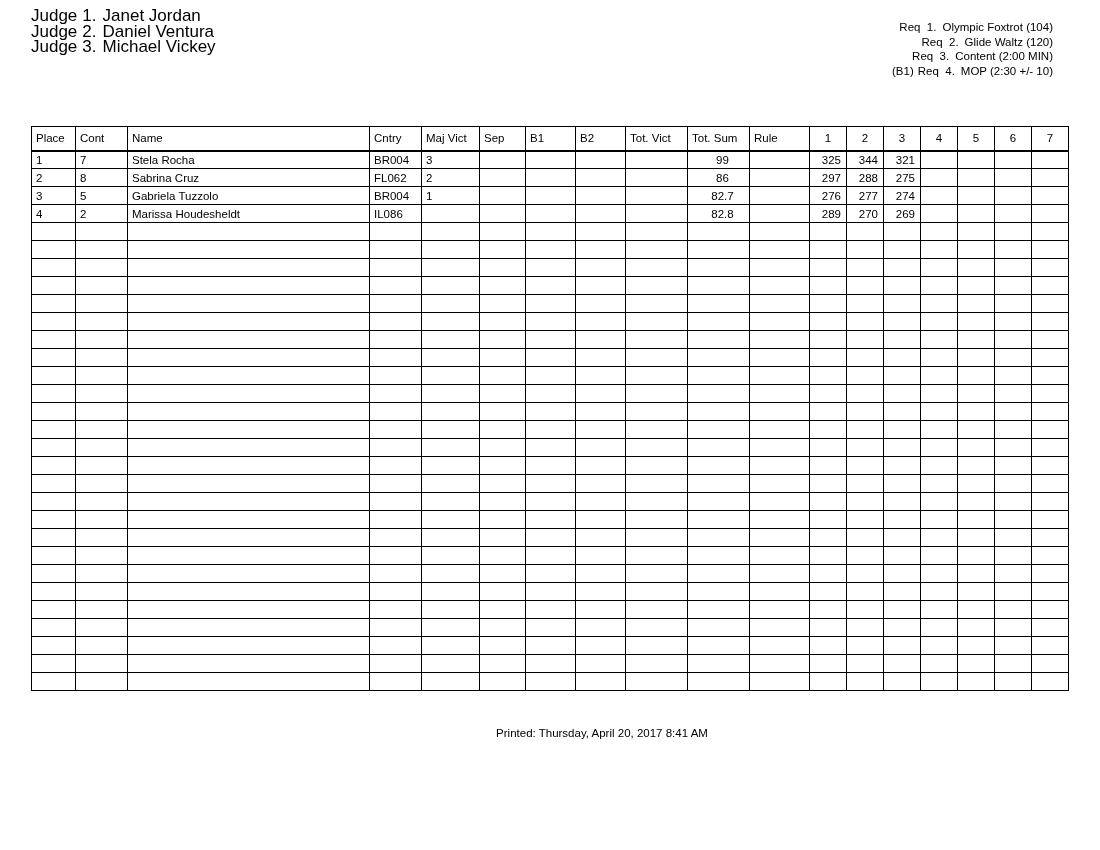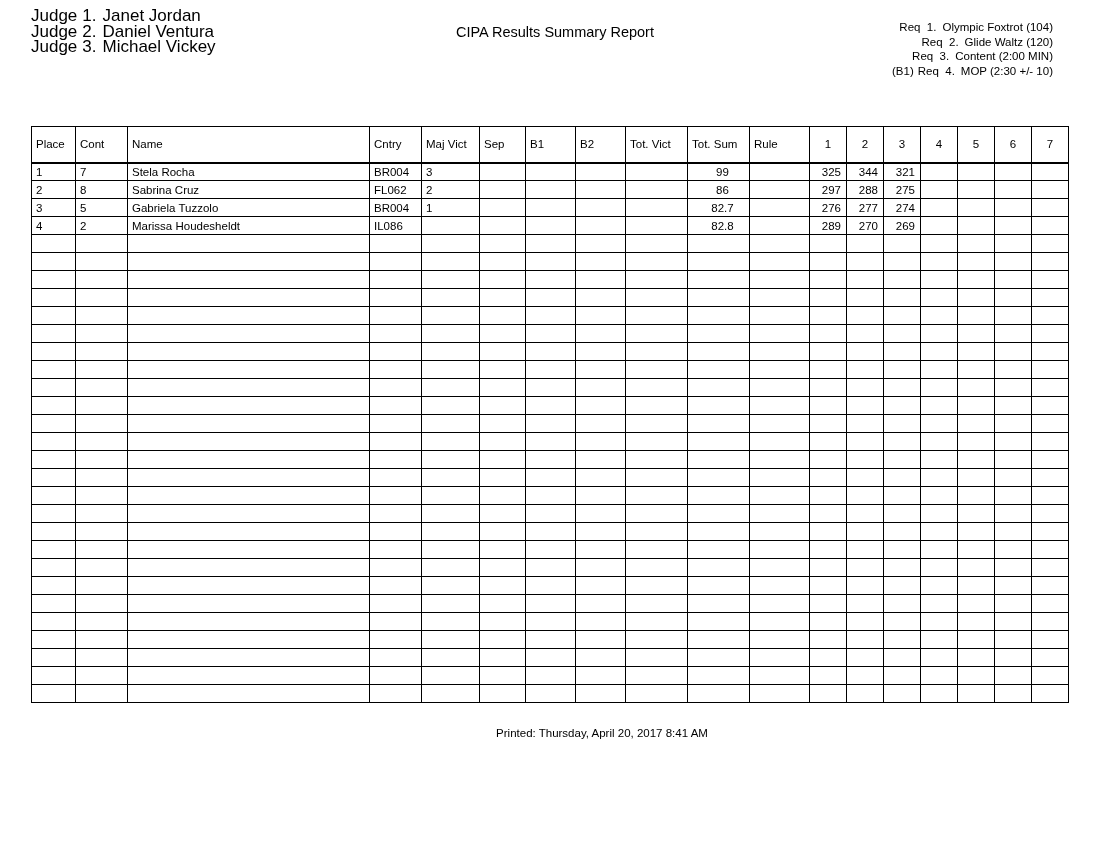--- a/index.html
+++ b/index.html
@@ -164,7 +164,6 @@
   </div>
 
 <div id="title-block">
-  <div id="report-subtitle">CIPA Results Summary Report</div>
 </div>
 
 <div id="right-header">

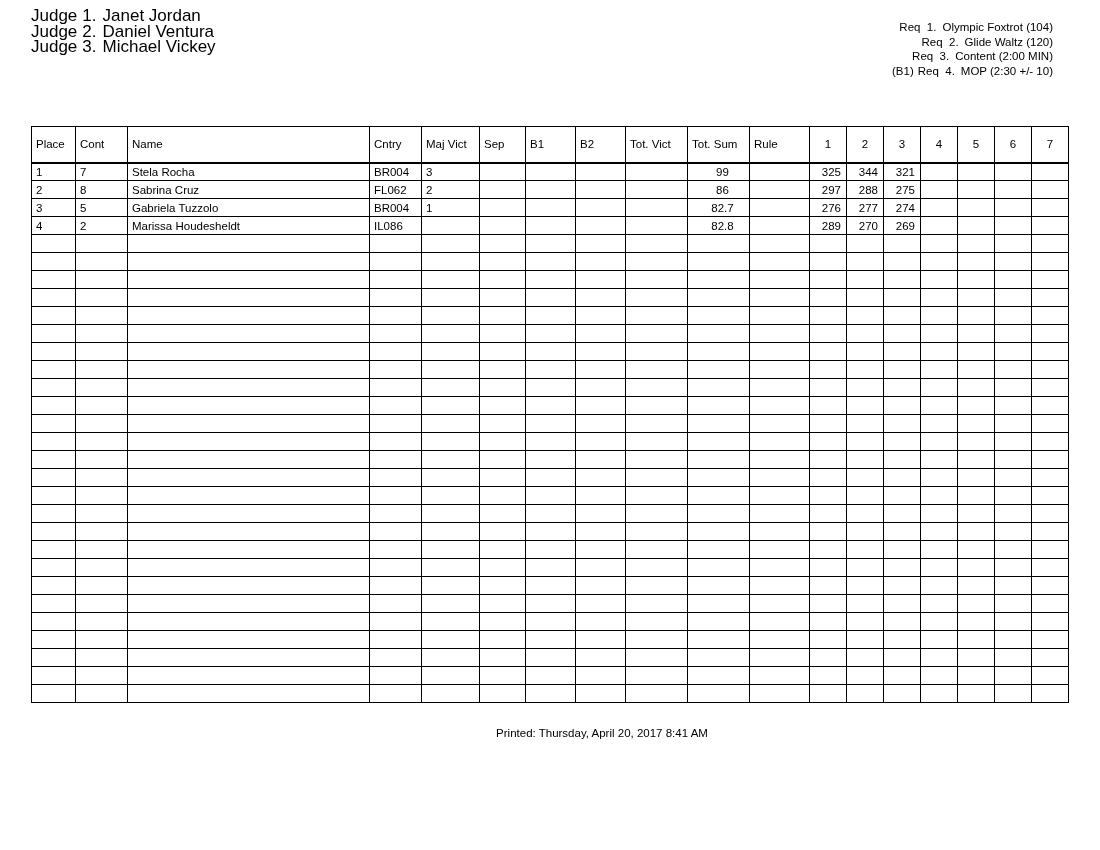--- a/index.html
+++ b/index.html
@@ -121,7 +121,7 @@
     box-sizing: border-box;
   }
   #results-table thead th {
-    height: 36px;
+    height: 24px;
     text-align: left;
     border-bottom: 2px solid #000000;
   }

